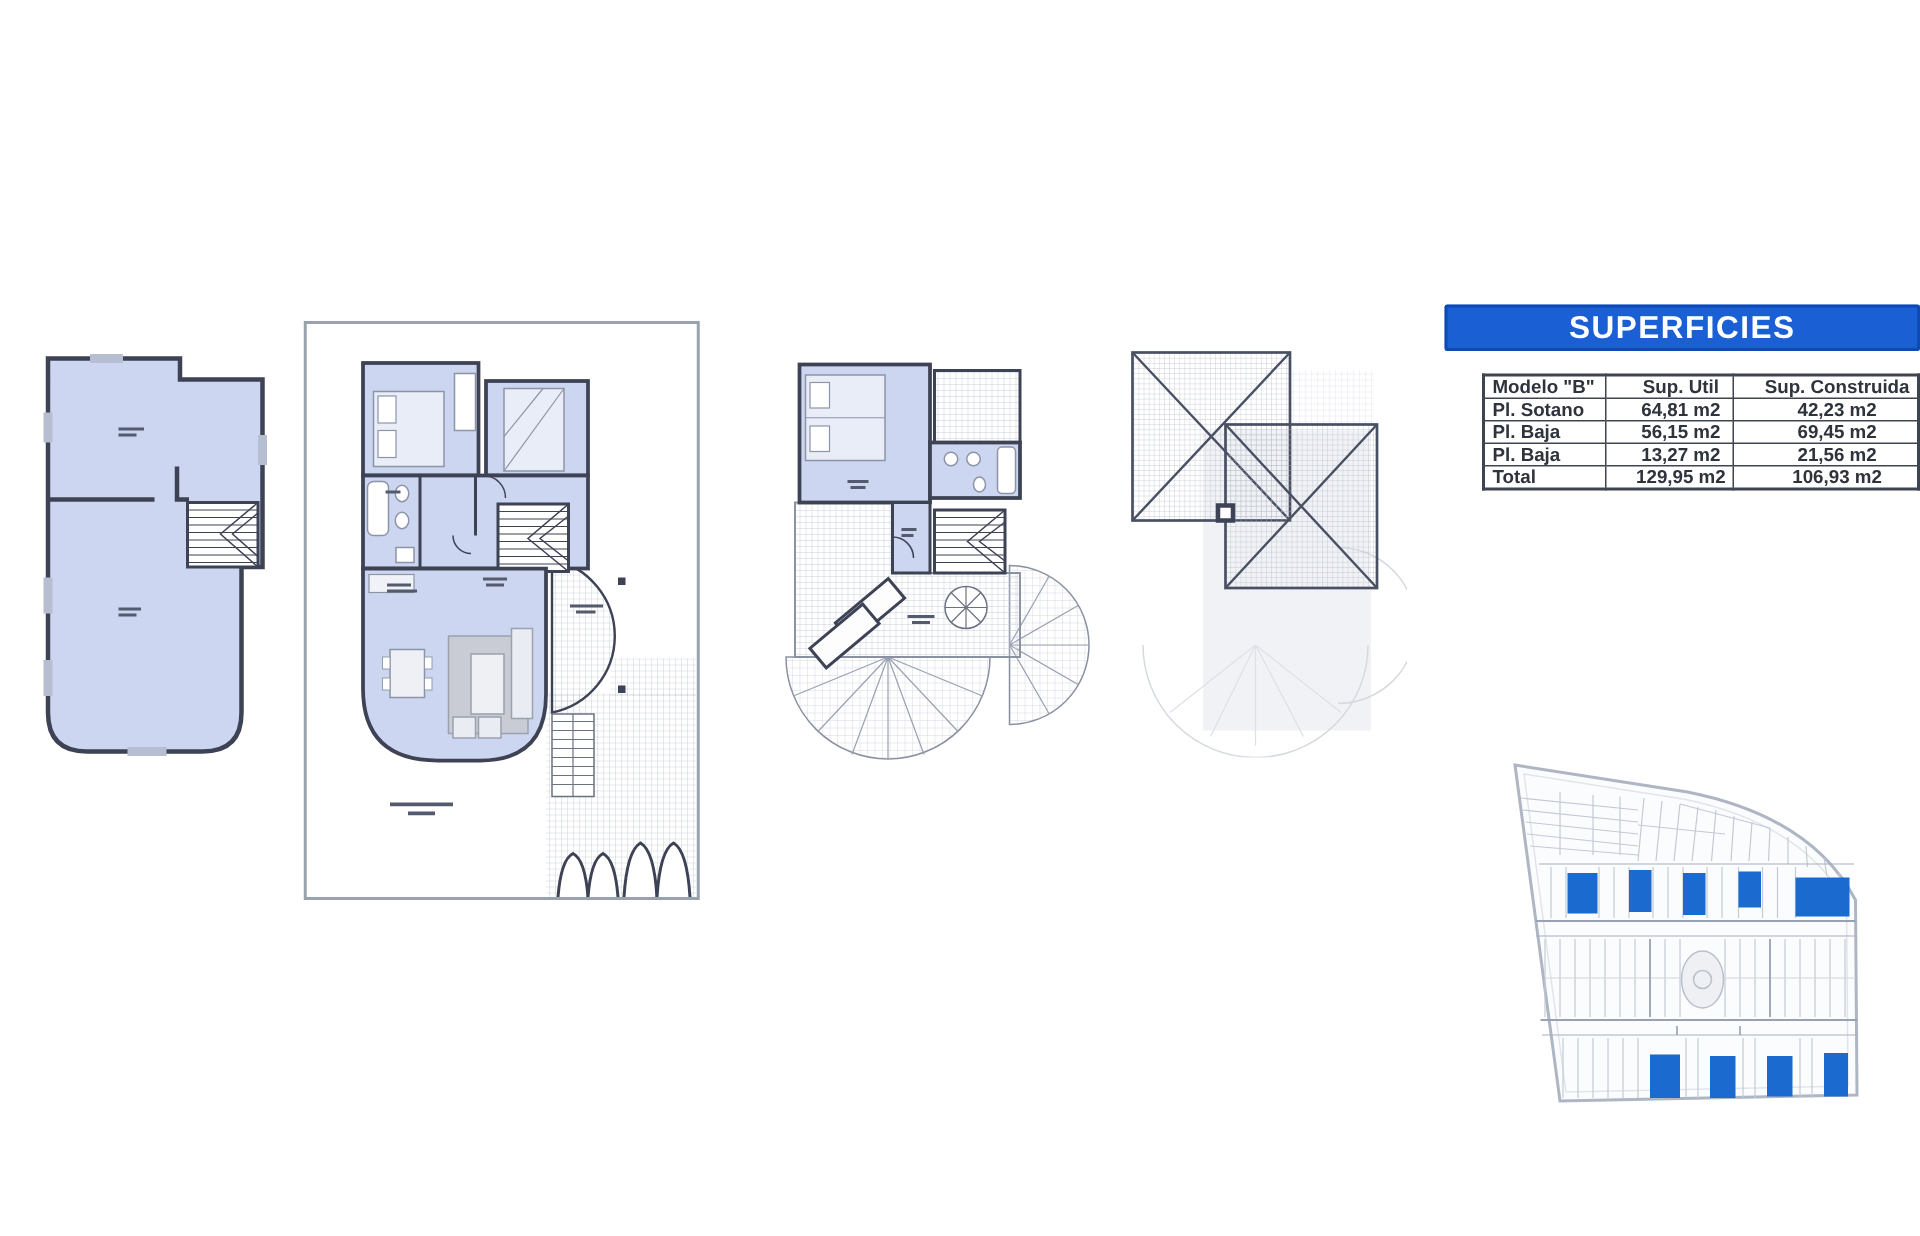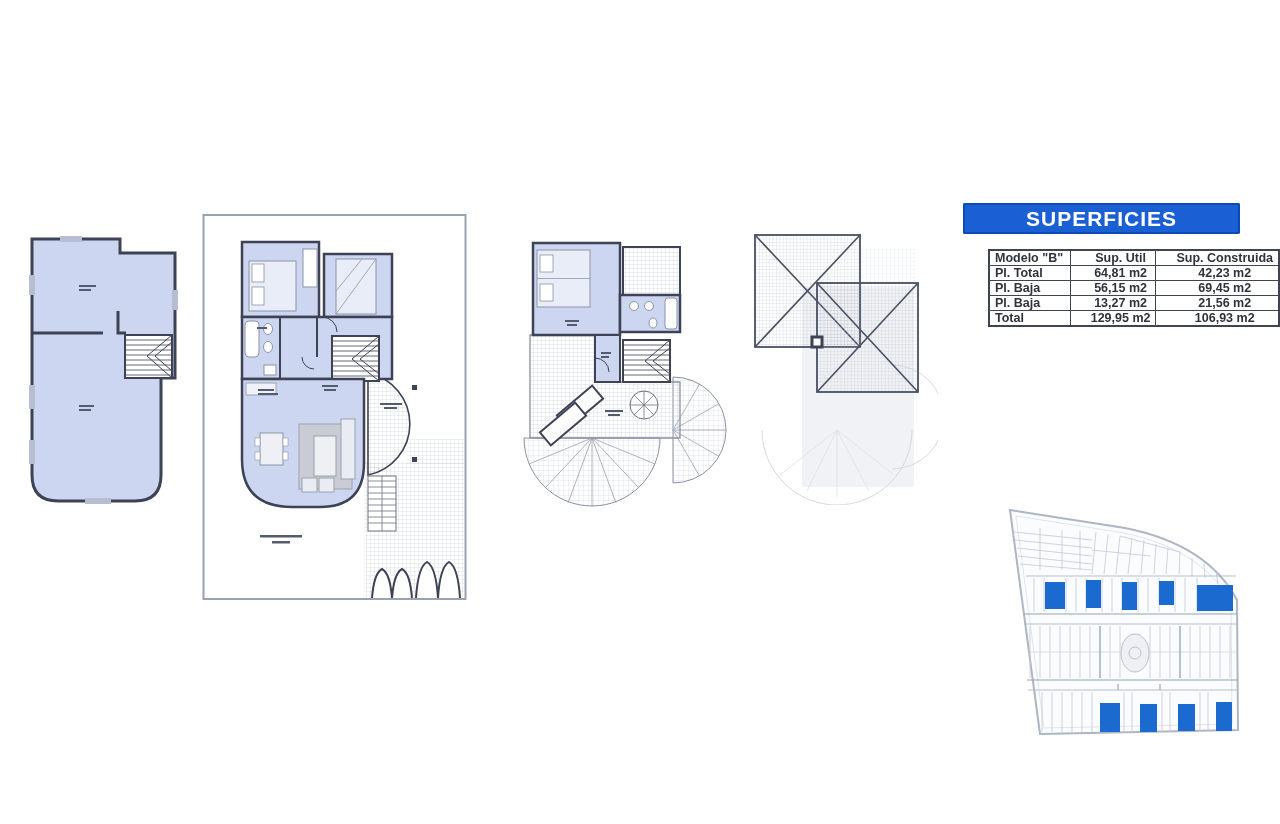--- a/index.html
+++ b/index.html
@@ -7,7 +7,7 @@
   .stage{position:relative;width:1280px;height:824px;background:#ffffff;}
   .abs{position:absolute;}
   .banner{
-    position:absolute;width:277px;height:31px;background:#1a5fd3;
+    position:absolute;width:317px;height:31px;background:#1a5fd3;
     box-shadow:inset 0 0 0 2px #0e4ab2;border-radius:2px;
     display:flex;align-items:center;justify-content:center;
     color:#ffffff;font-weight:bold;font-size:21px;letter-spacing:1px;

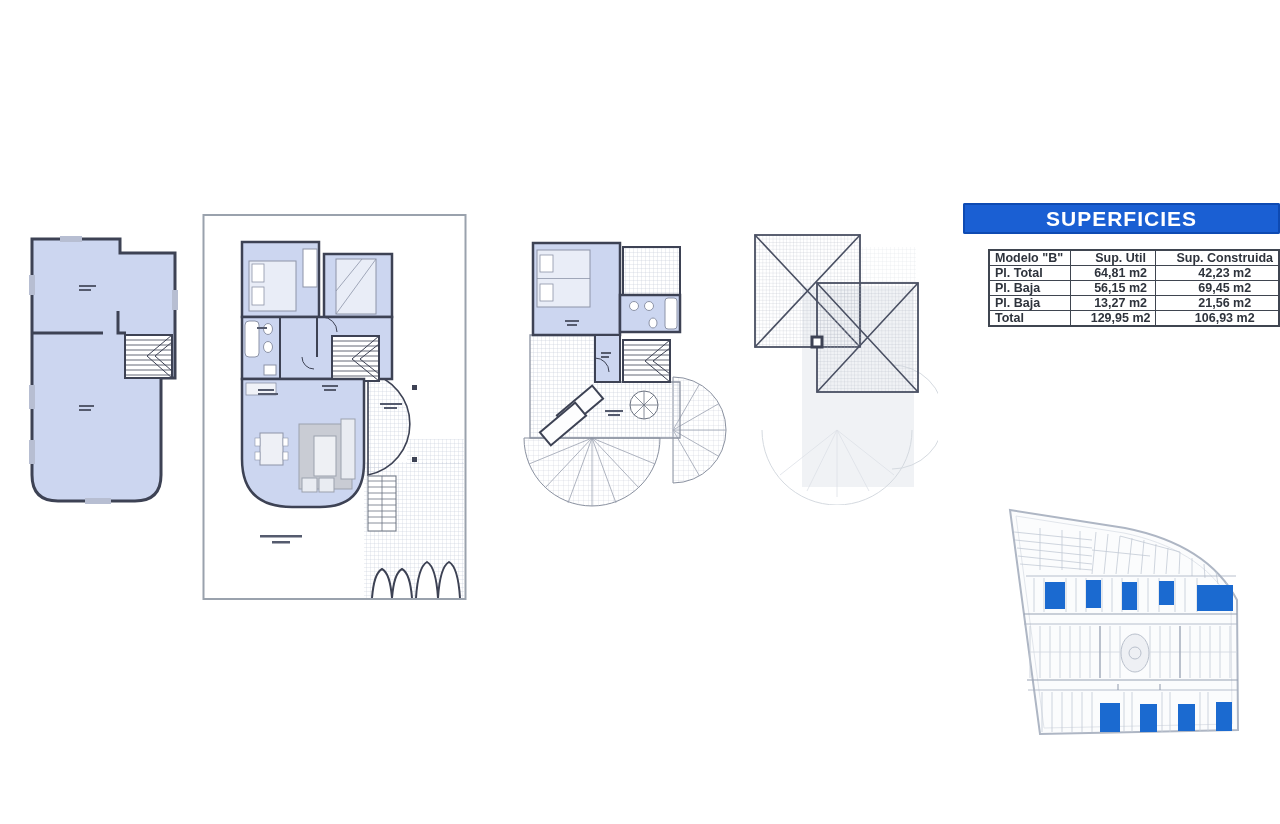--- a/index.html
+++ b/index.html
@@ -266,7 +266,7 @@
       <th class="c">Sup. Construida</th>
     </tr>
     <tr>
-      <td>Pl. Total</td>
+      <td>Pl. Sotano</td>
       <td class="c">64,81 m2</td>
       <td class="c">42,23 m2</td>
     </tr>

